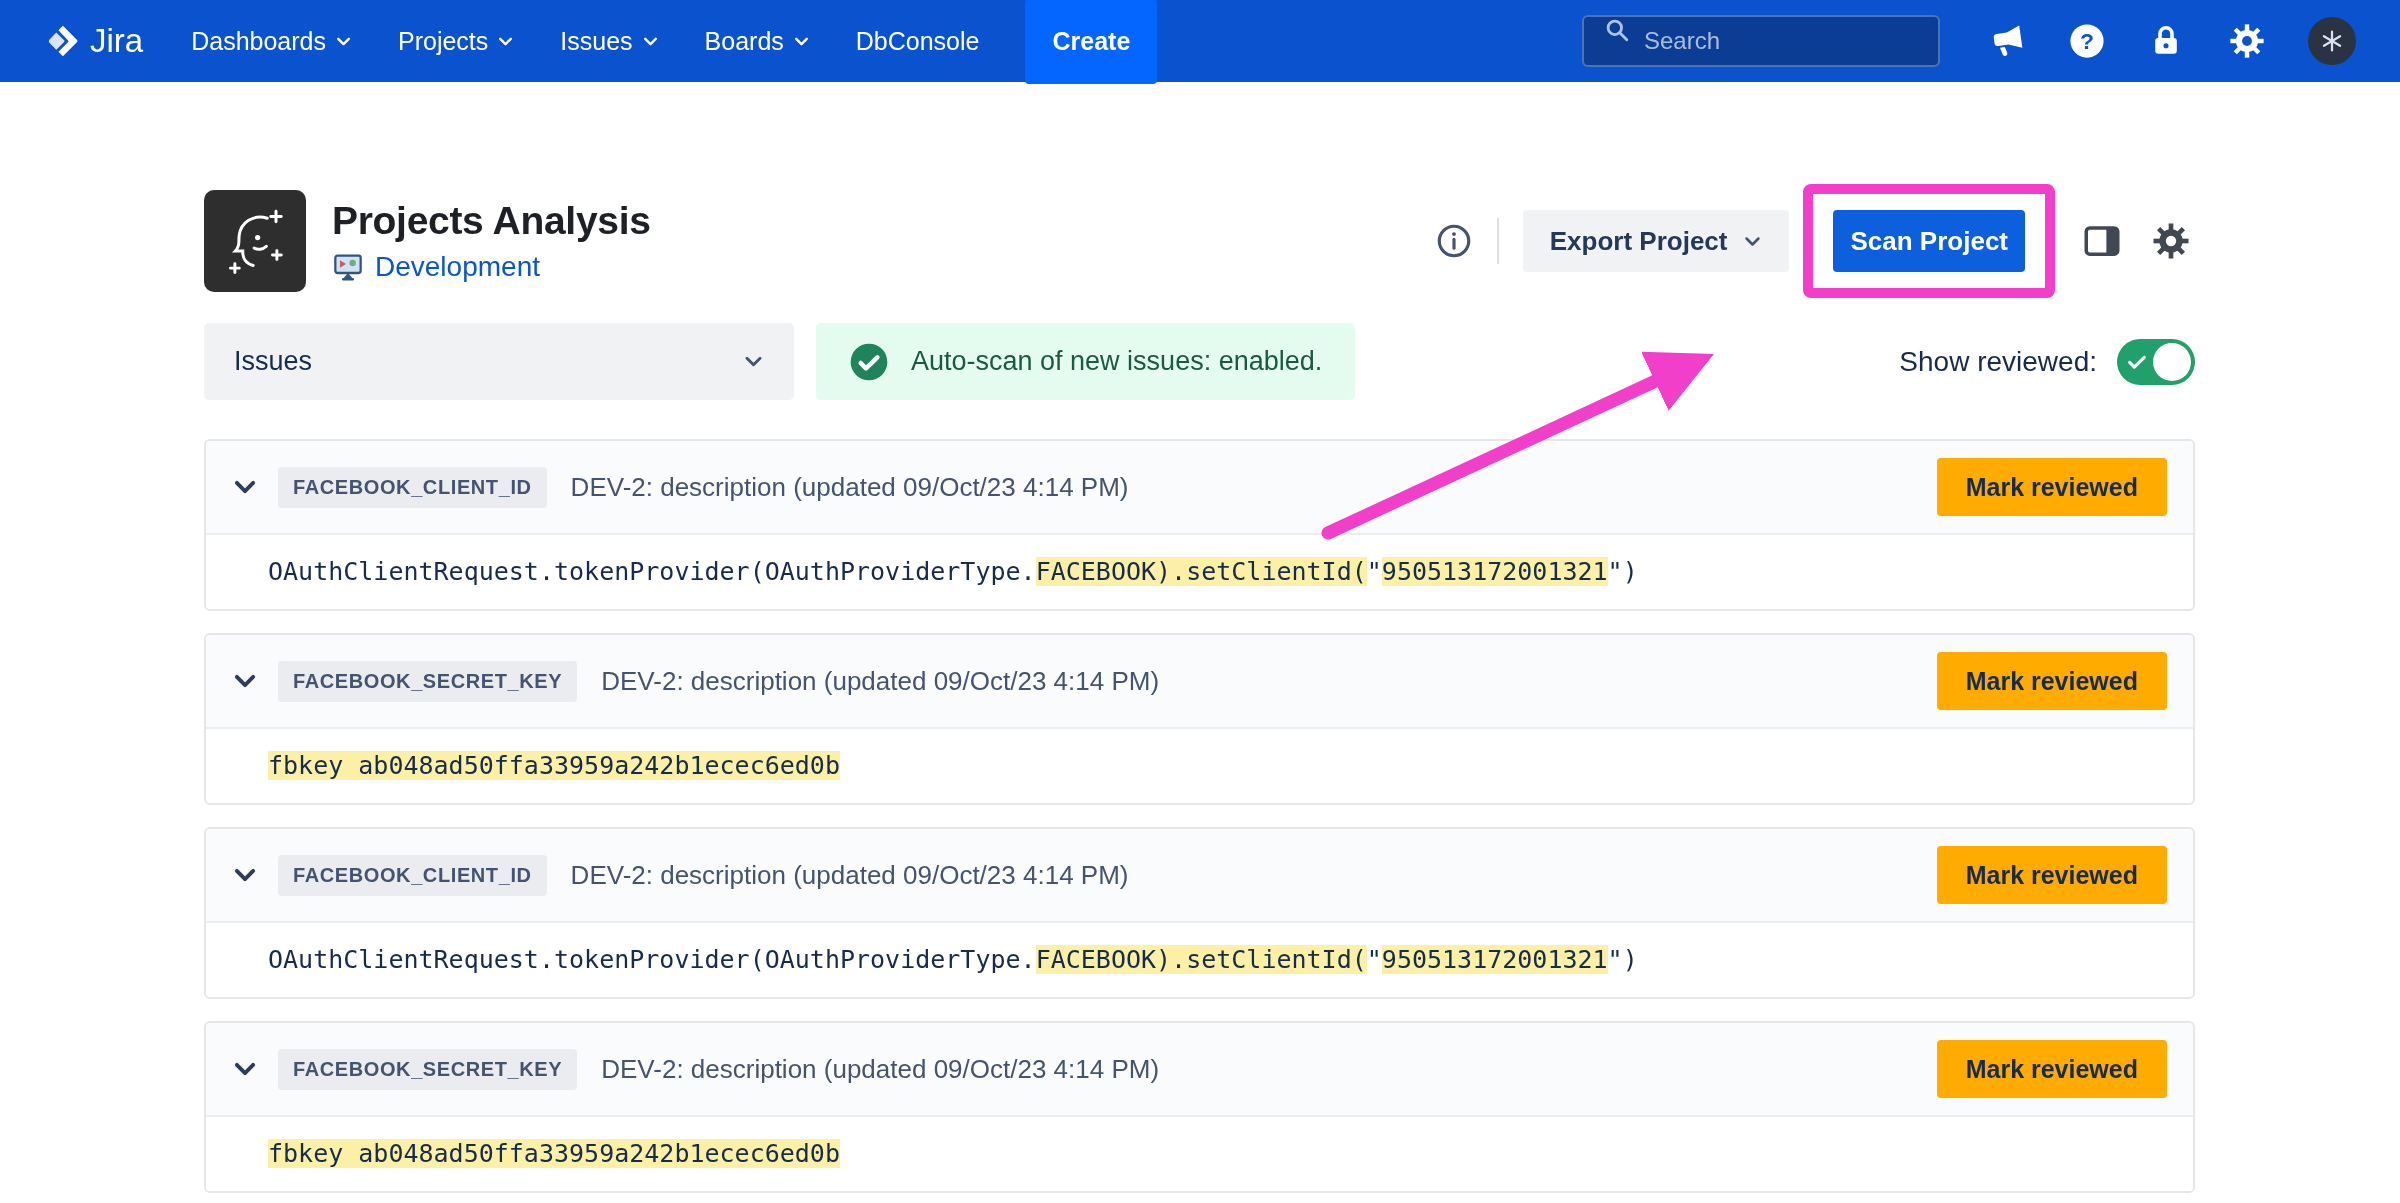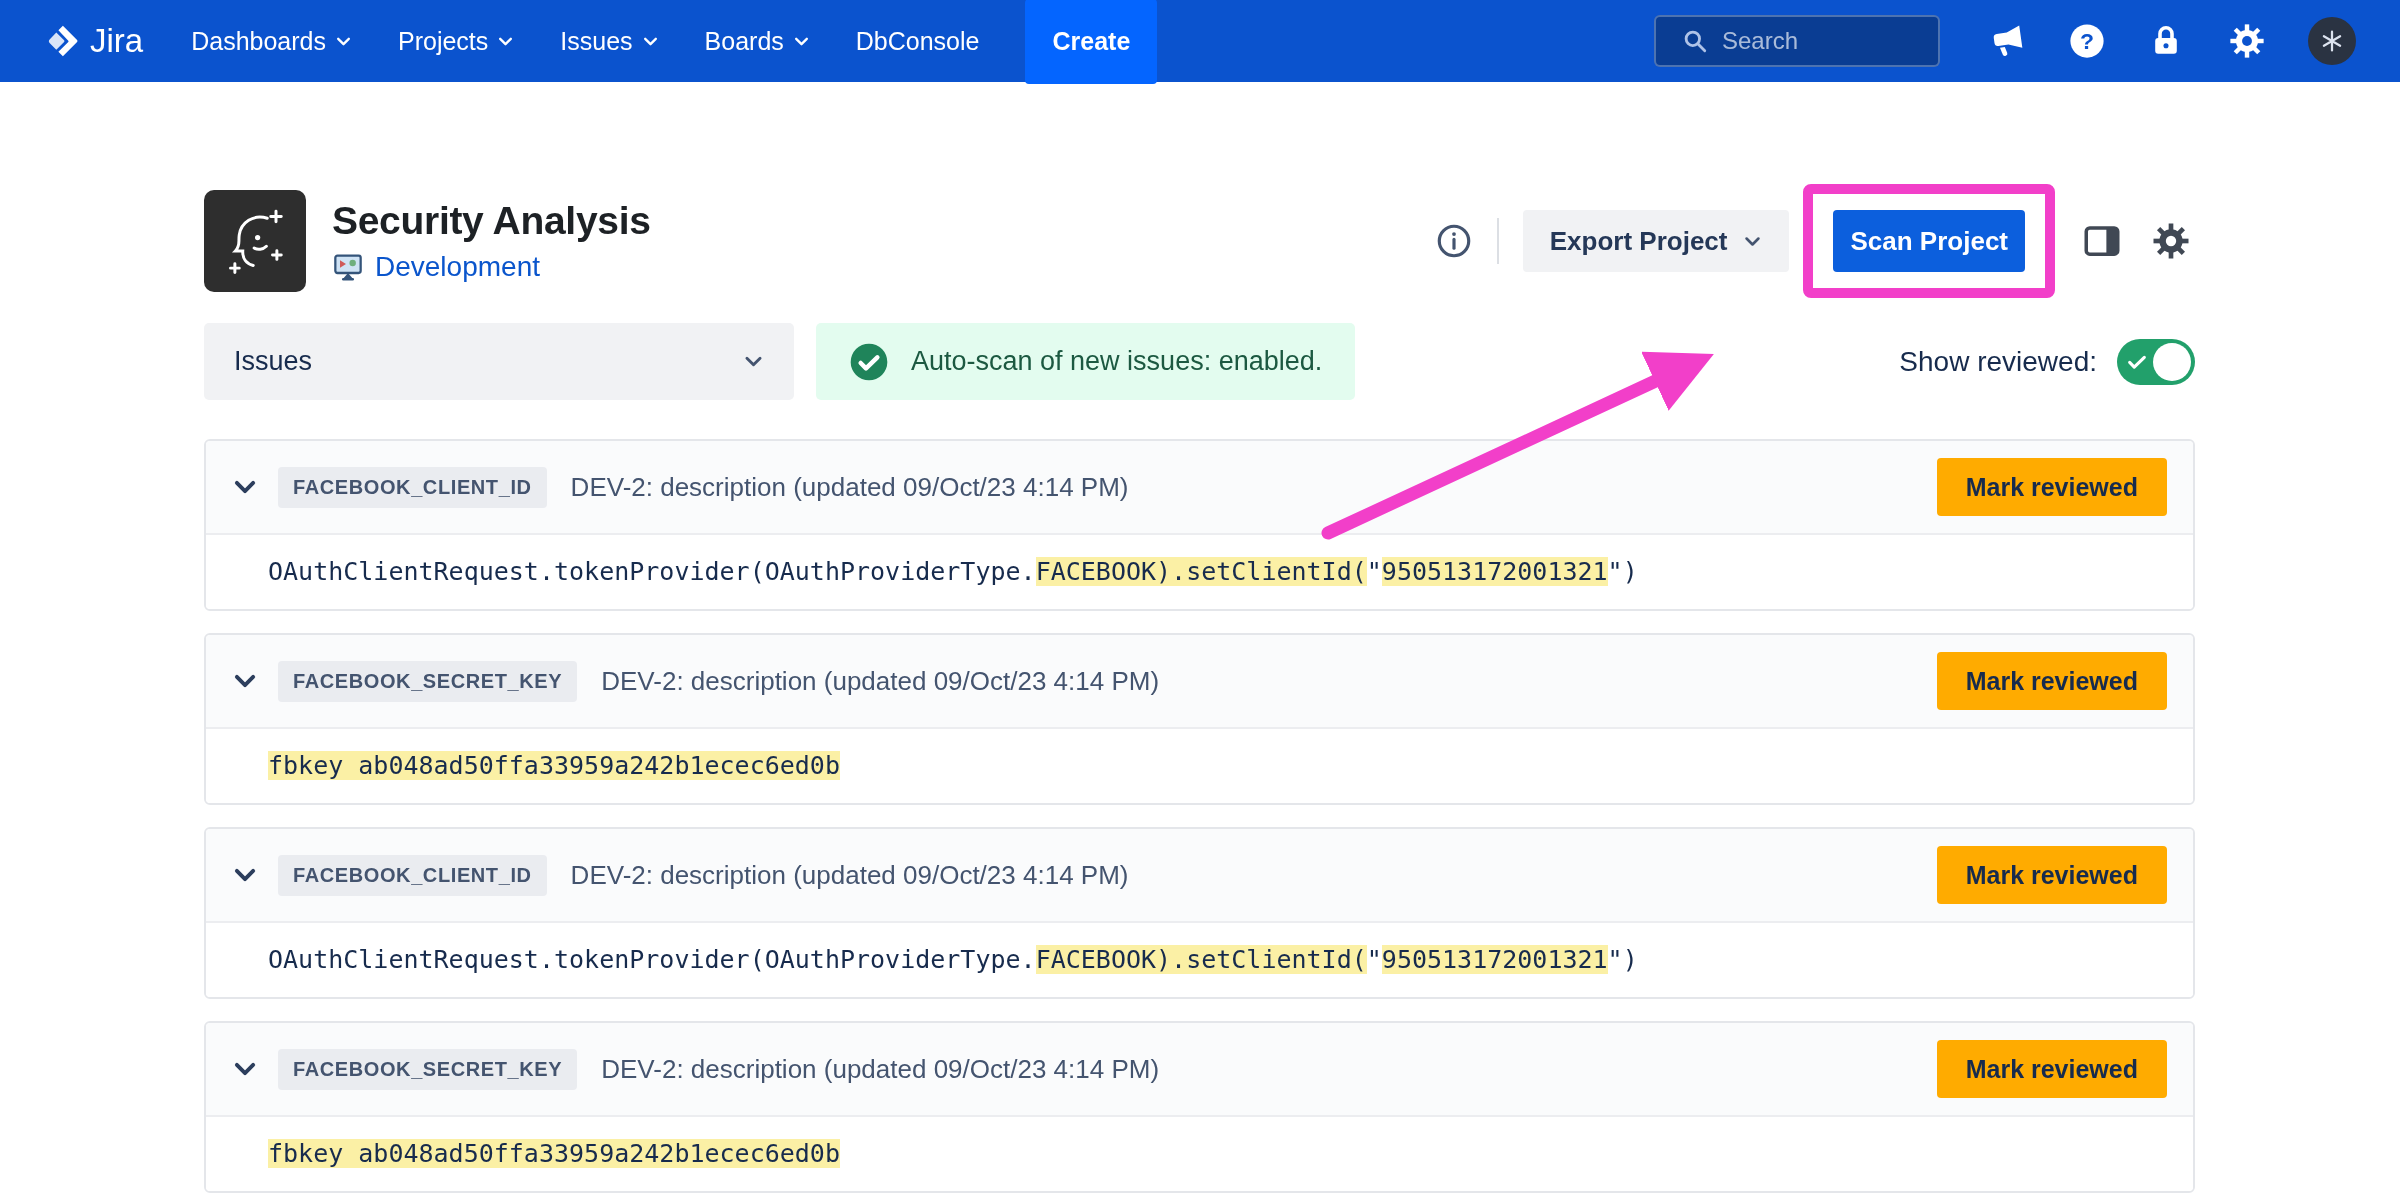--- a/index.html
+++ b/index.html
@@ -27,9 +27,9 @@
   }
   .nav-right { margin-left:auto; display:flex; align-items:center; gap:42px; }
   .search {
-    display:flex; align-items:center; gap:12px; width:286px; height:52px;
+    display:flex; gap:12px; width:358px; height:52px;
     background: rgba(9,30,66,0.42); border:2px solid rgba(255,255,255,0.28);
-    border-radius:6px; padding:0 26px; margin-right:6px;
+    border-radius:6px; padding:0 20px; margin-right:6px;
   }
   .search-icon { width:26px; height:26px; color:#AFC3E8; flex:0 0 auto; }
   .search input {

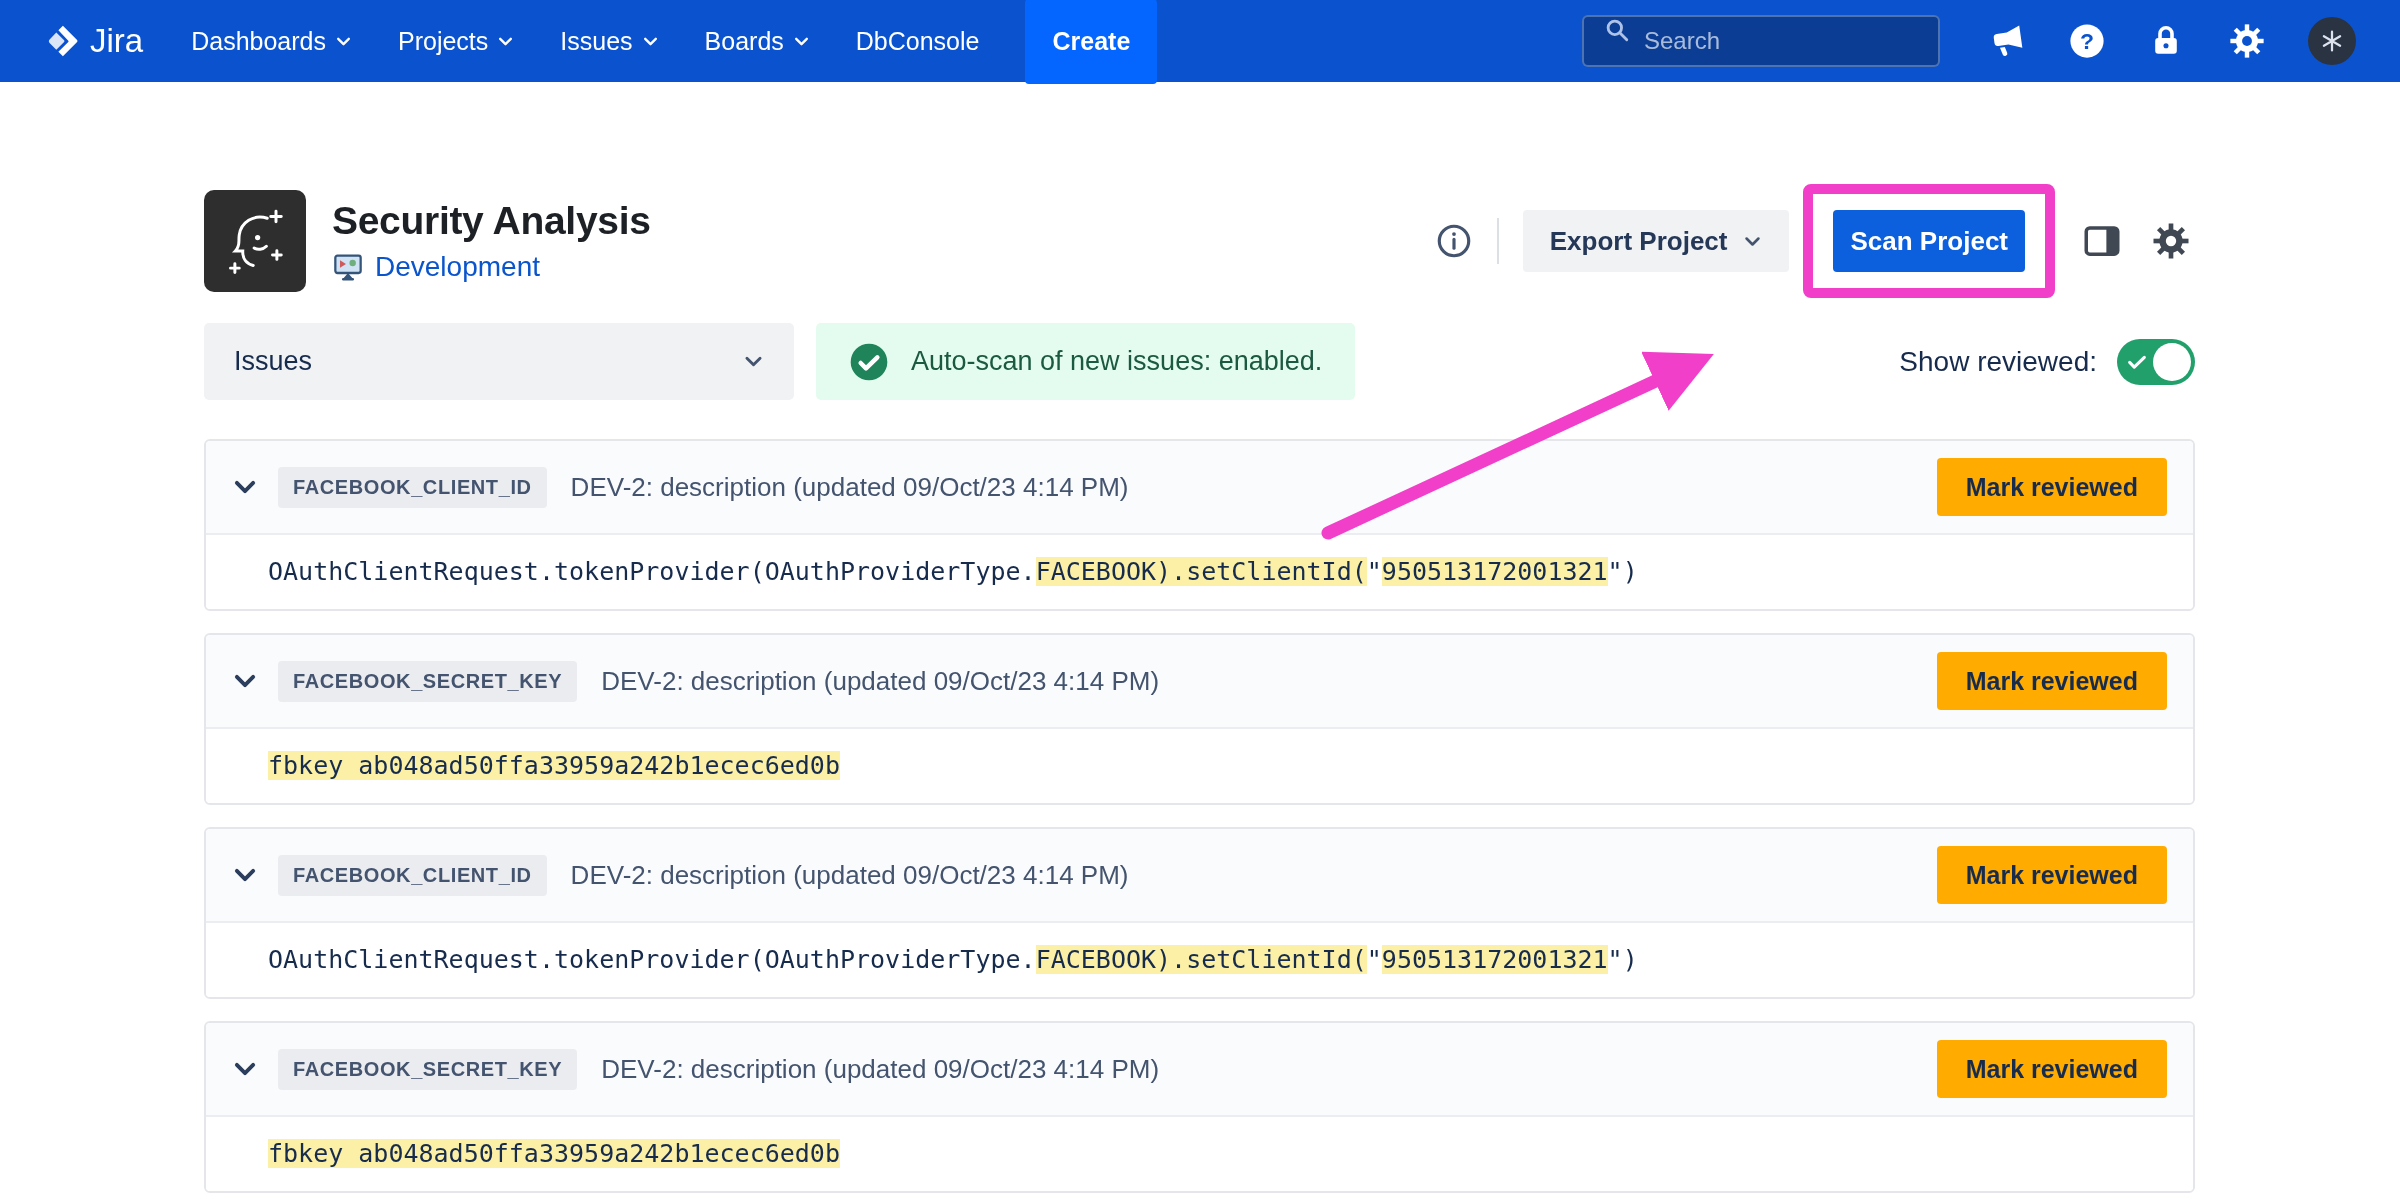--- a/index.html
+++ b/index.html
@@ -230,7 +230,7 @@
         </svg>
       </div>
       <div class="ph-titles">
-        <h1 class="page-title">Security Analysis</h1>
+        <h1 class="page-title">Projects Analysis</h1>
         <a class="project-link">
           <span class="monitor-icon">
             <svg viewBox="0 0 24 24" width="32" height="32">

